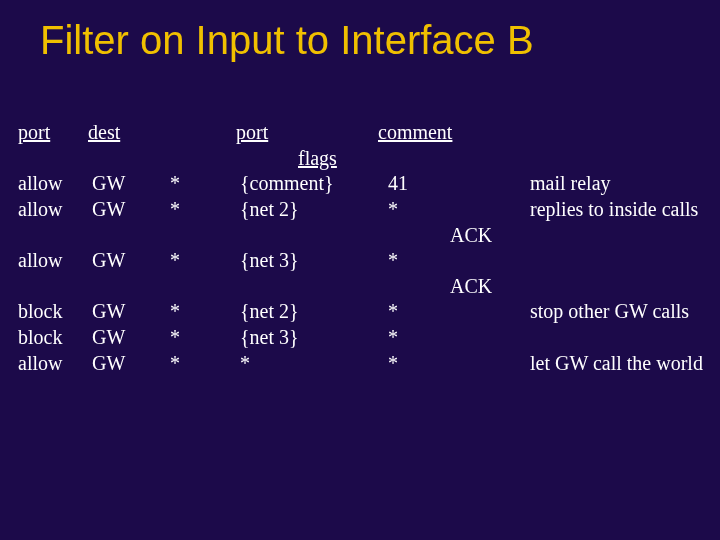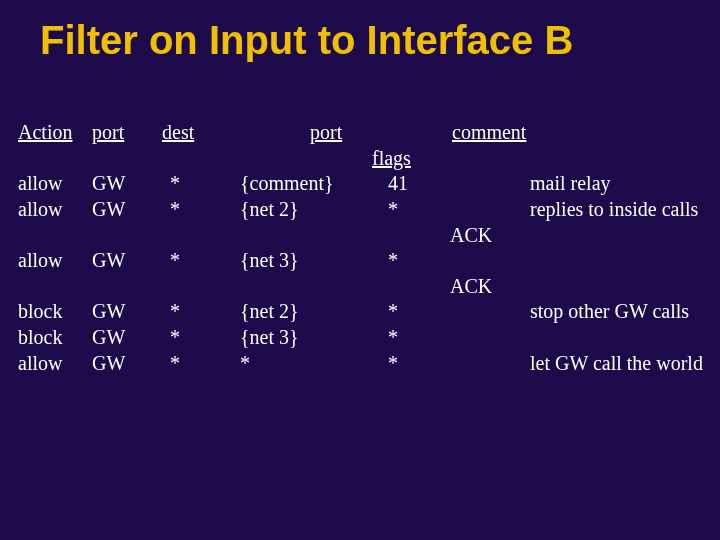--- a/index.html
+++ b/index.html
@@ -23,7 +23,7 @@
     color: #f0c000;
     font-family: "Comic Sans MS", "Comic Sans", cursive, sans-serif;
     font-size: 40px;
-    font-weight: 700;
+    font-weight: 400;
   }
   .table {
     position: absolute;

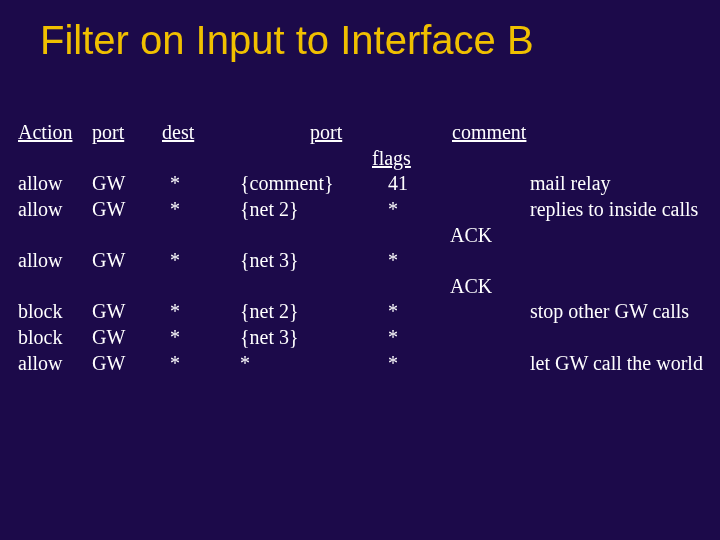--- a/index.html
+++ b/index.html
@@ -57,7 +57,6 @@
   <div class="table">
 
     <div class="row">
-      <div class="c-action hdr">Action</div>
       <div class="c-port1 hdr">port</div>
       <div class="c-dest hdr">dest</div>
       <div class="c-port2 hdr">port</div>

